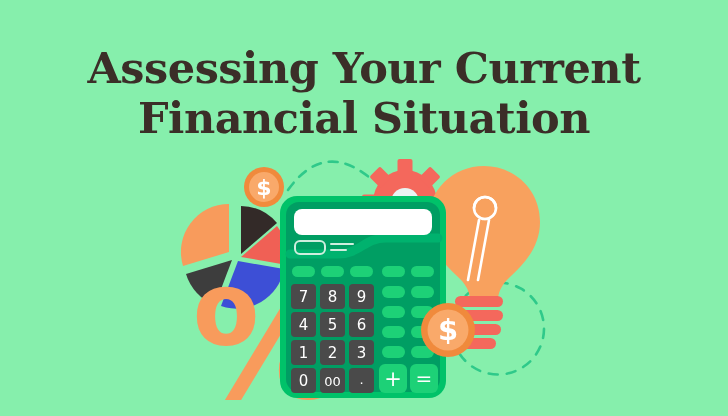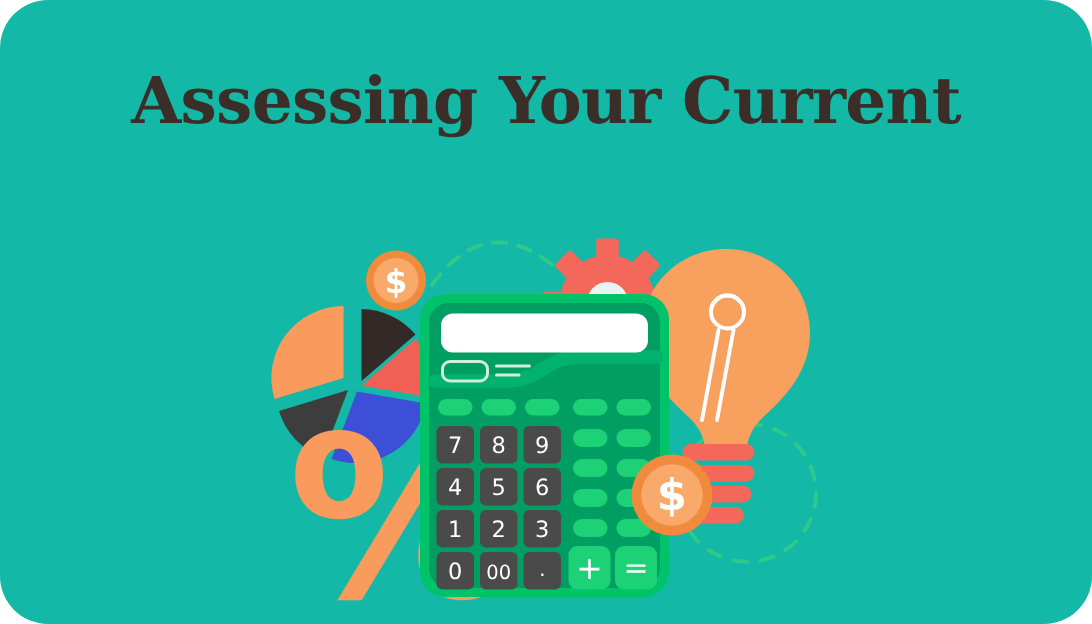--- a/index.html
+++ b/index.html
@@ -57,7 +57,7 @@
 </head>
 <body>
 
-<div id="poster" style="background: #14b8a6; border-radius: 32px;">
+<div id="poster" style="background: #86efac;">
 
   <h1 id="headline" style="color: rgb(59, 46, 40);">
     <span class="hl-line">Assessing Your Current</span>

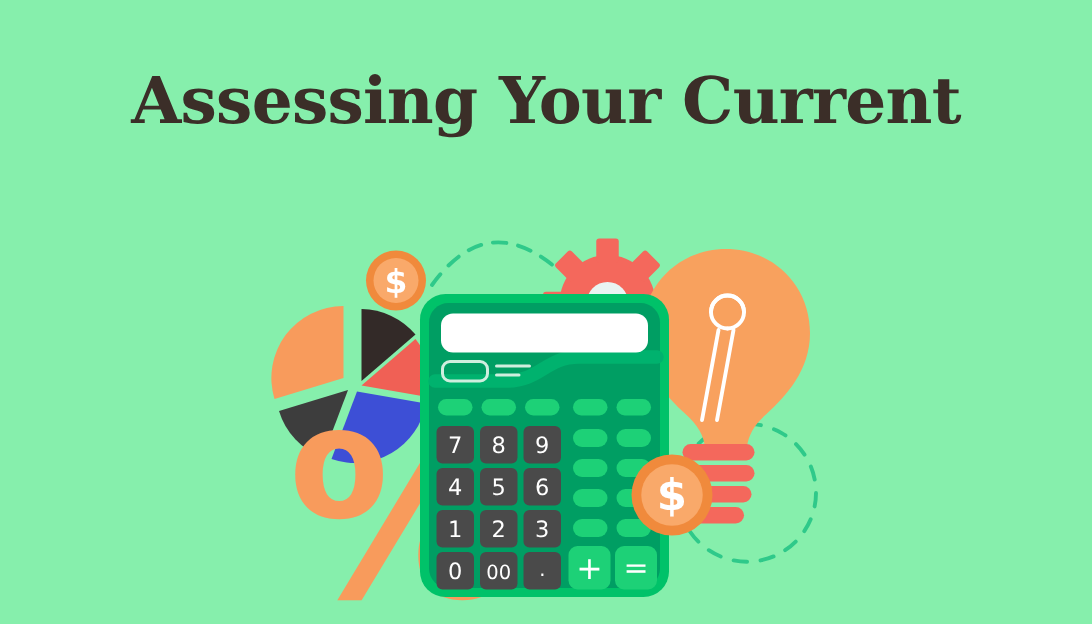--- a/index.html
+++ b/index.html
@@ -61,6 +61,7 @@
 
   <h1 id="headline" style="color: rgb(59, 46, 40);">
     <span class="hl-line">Assessing Your Current</span>
+    <span class="hl-line">Financial Situation</span>
   </h1>
 
   <div id="illustration">

